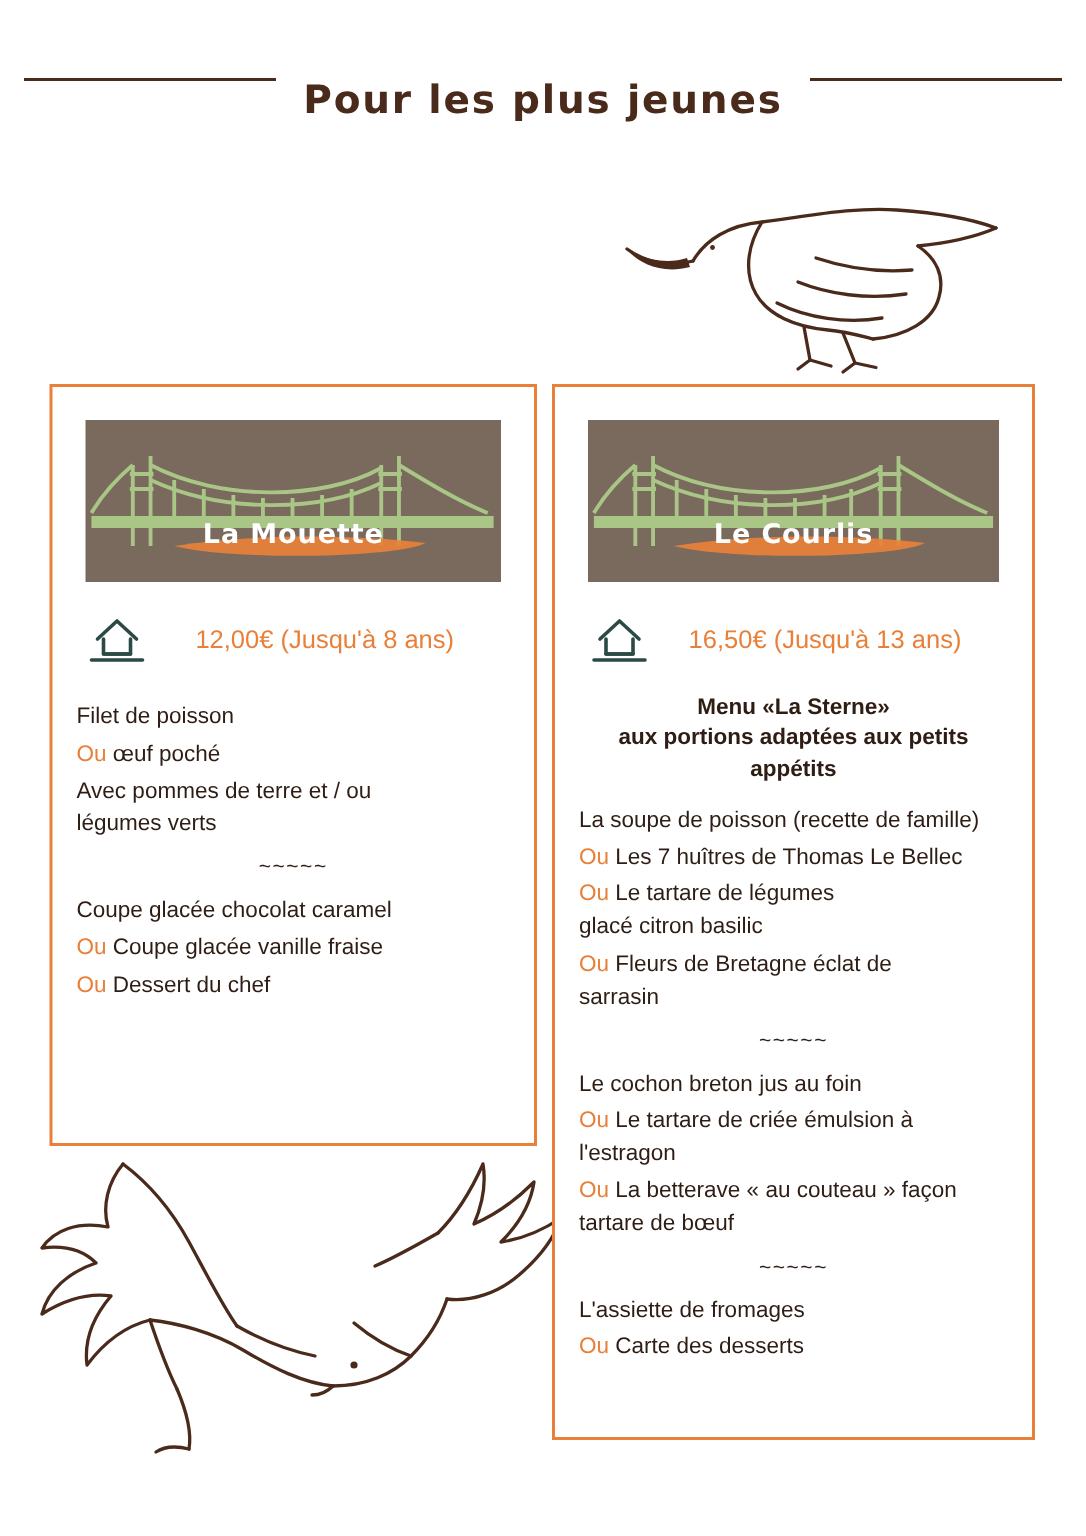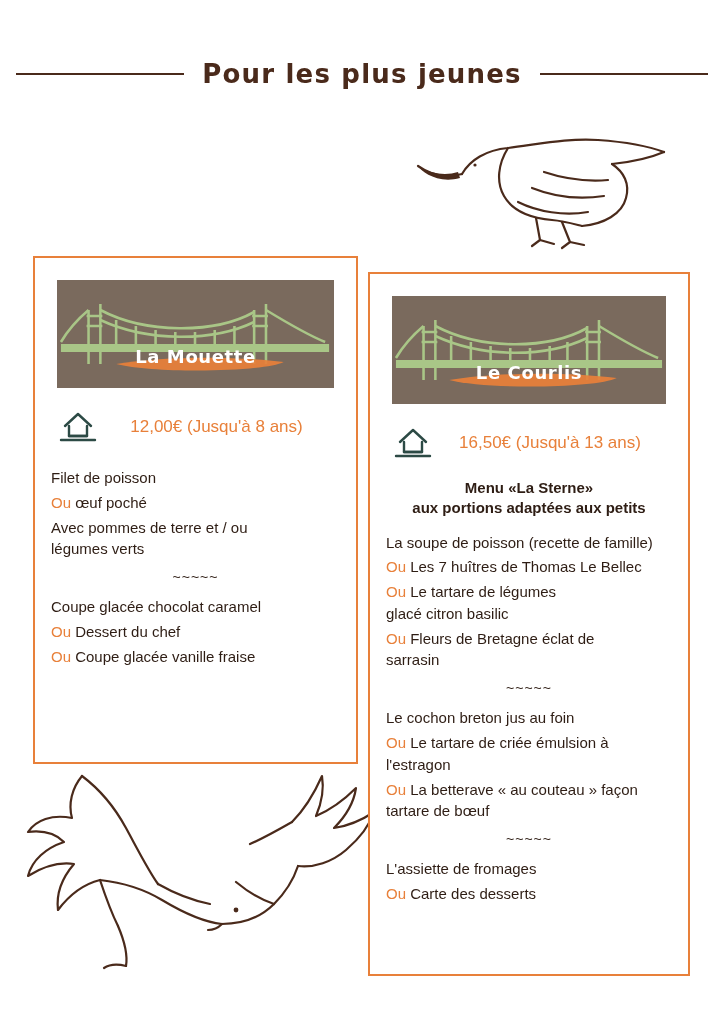--- a/index.html
+++ b/index.html
@@ -26,7 +26,6 @@
     width: 724px;
     height: 44px;
     display: flex;
-    align-items: center;
     justify-content: center;
   }
   .rule {

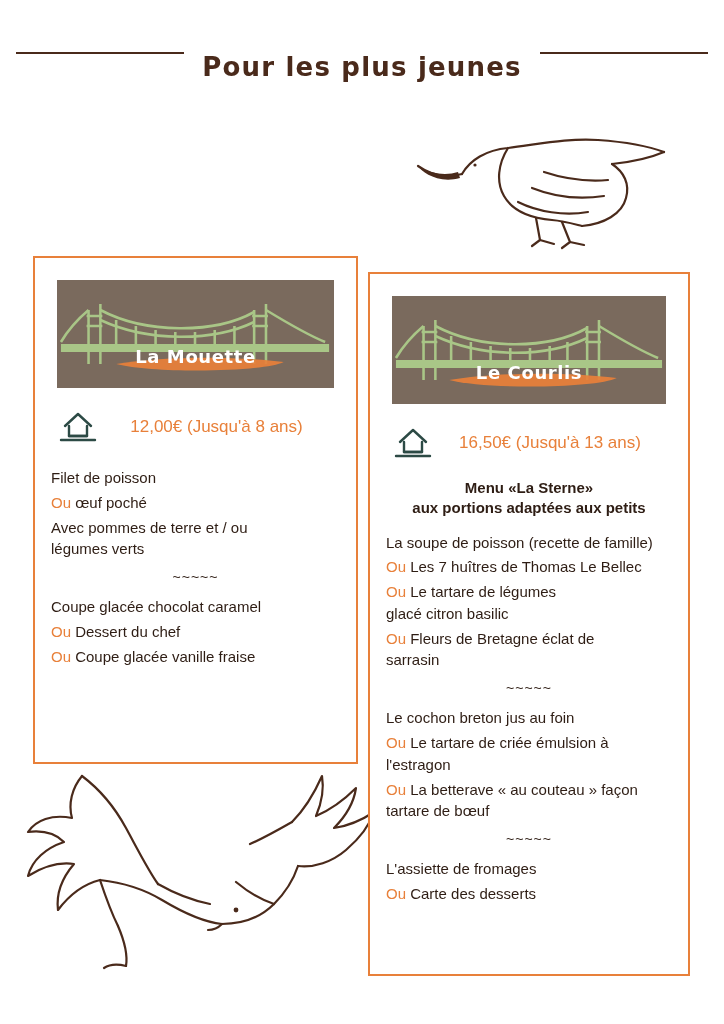--- a/index.html
+++ b/index.html
@@ -69,7 +69,7 @@
     background: #ffffff;
   }
   .card-left  { left: 33px;  top: 256px; width: 325px; height: 508px; }
-  .card-right { left: 368px; top: 272px; width: 322px; height: 704px; }
+  .card-right { left: 368px; top: 256px; width: 322px; height: 704px; }
 
   .card-banner {
     position: relative;

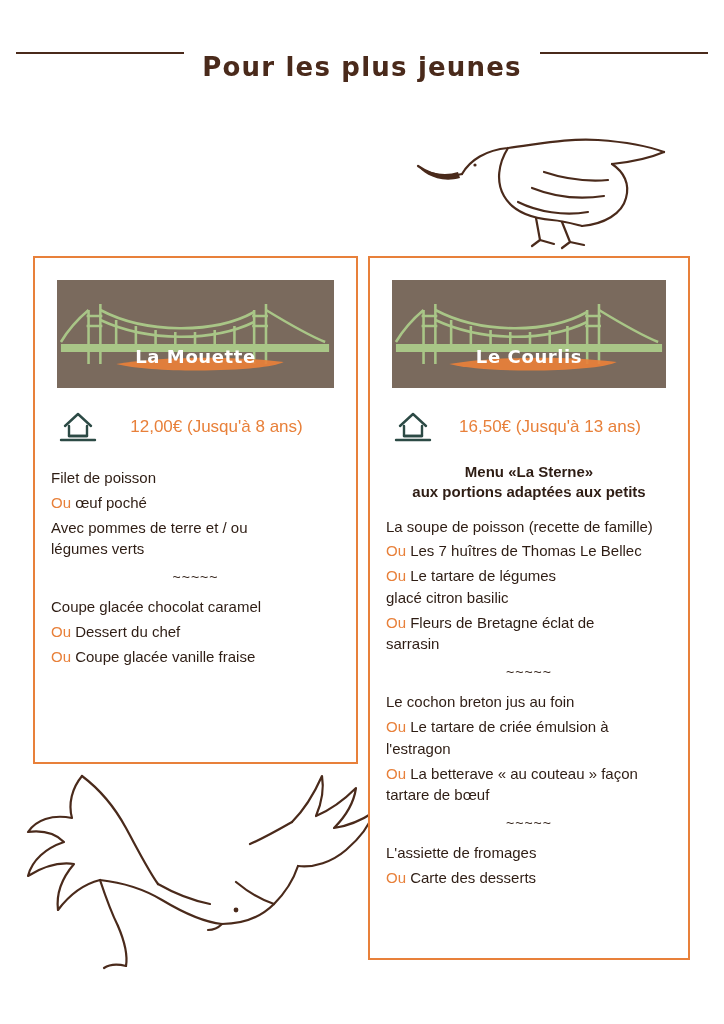--- a/index.html
+++ b/index.html
@@ -274,6 +274,7 @@
     <div class="menu-heading">
       <div>Menu «La Sterne»</div>
       <div>aux portions adaptées aux petits</div>
+      <div>appétits</div>
     </div>
 
     <div class="items">

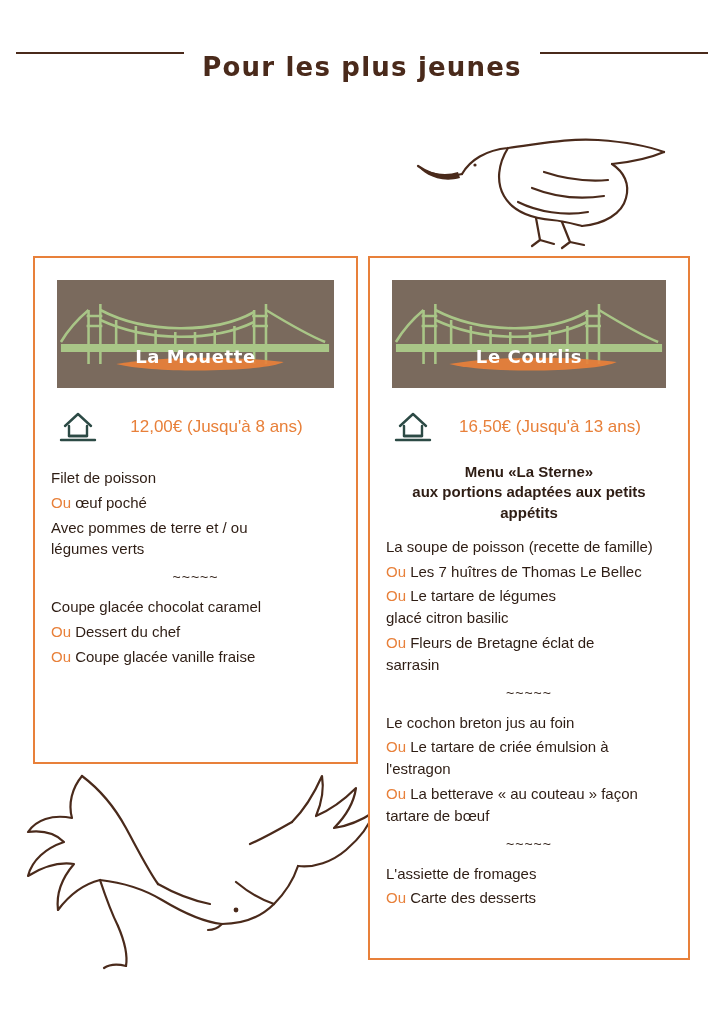--- a/index.html
+++ b/index.html
@@ -233,8 +233,8 @@
       <div class="item"><span>légumes verts</span></div>
       <div class="sep">~~~~~</div>
       <div class="item"><span>Coupe glacée chocolat caramel</span></div>
+      <div class="item"><span class="ou">Ou</span> <span>Coupe glacée vanille fraise</span></div>
       <div class="item"><span class="ou">Ou</span> <span>Dessert du chef</span></div>
-      <div class="item"><span class="ou">Ou</span> <span>Coupe glacée vanille fraise</span></div>
     </div>
   </div>
 

